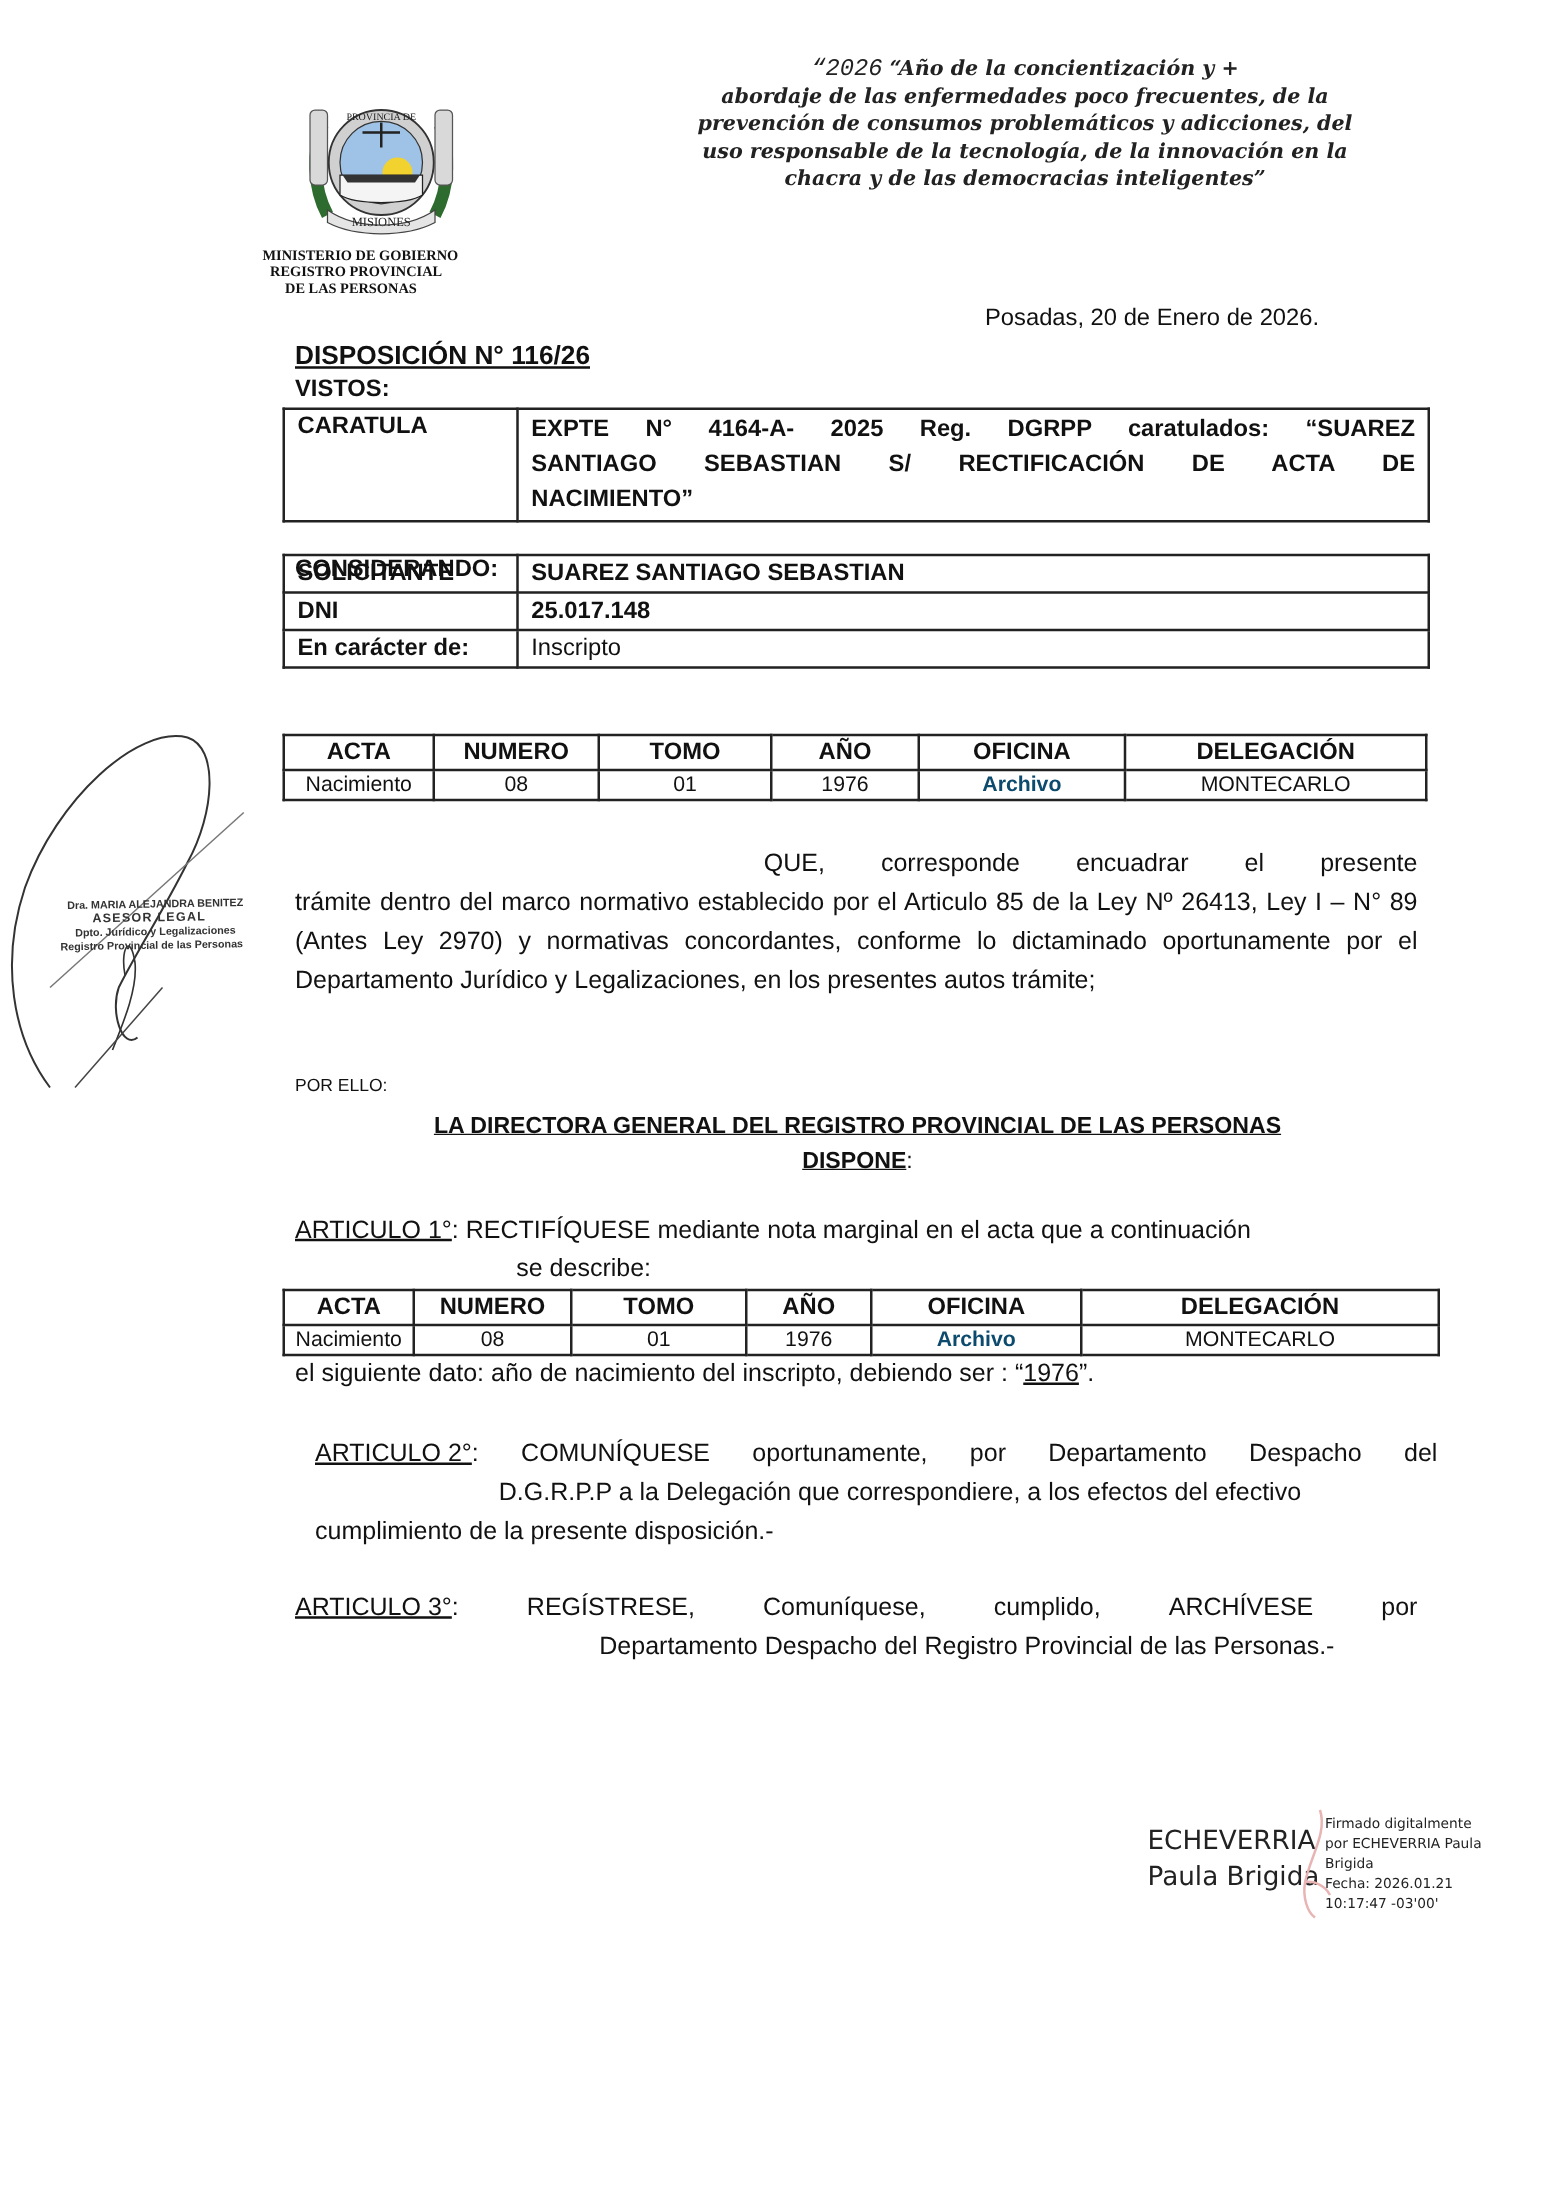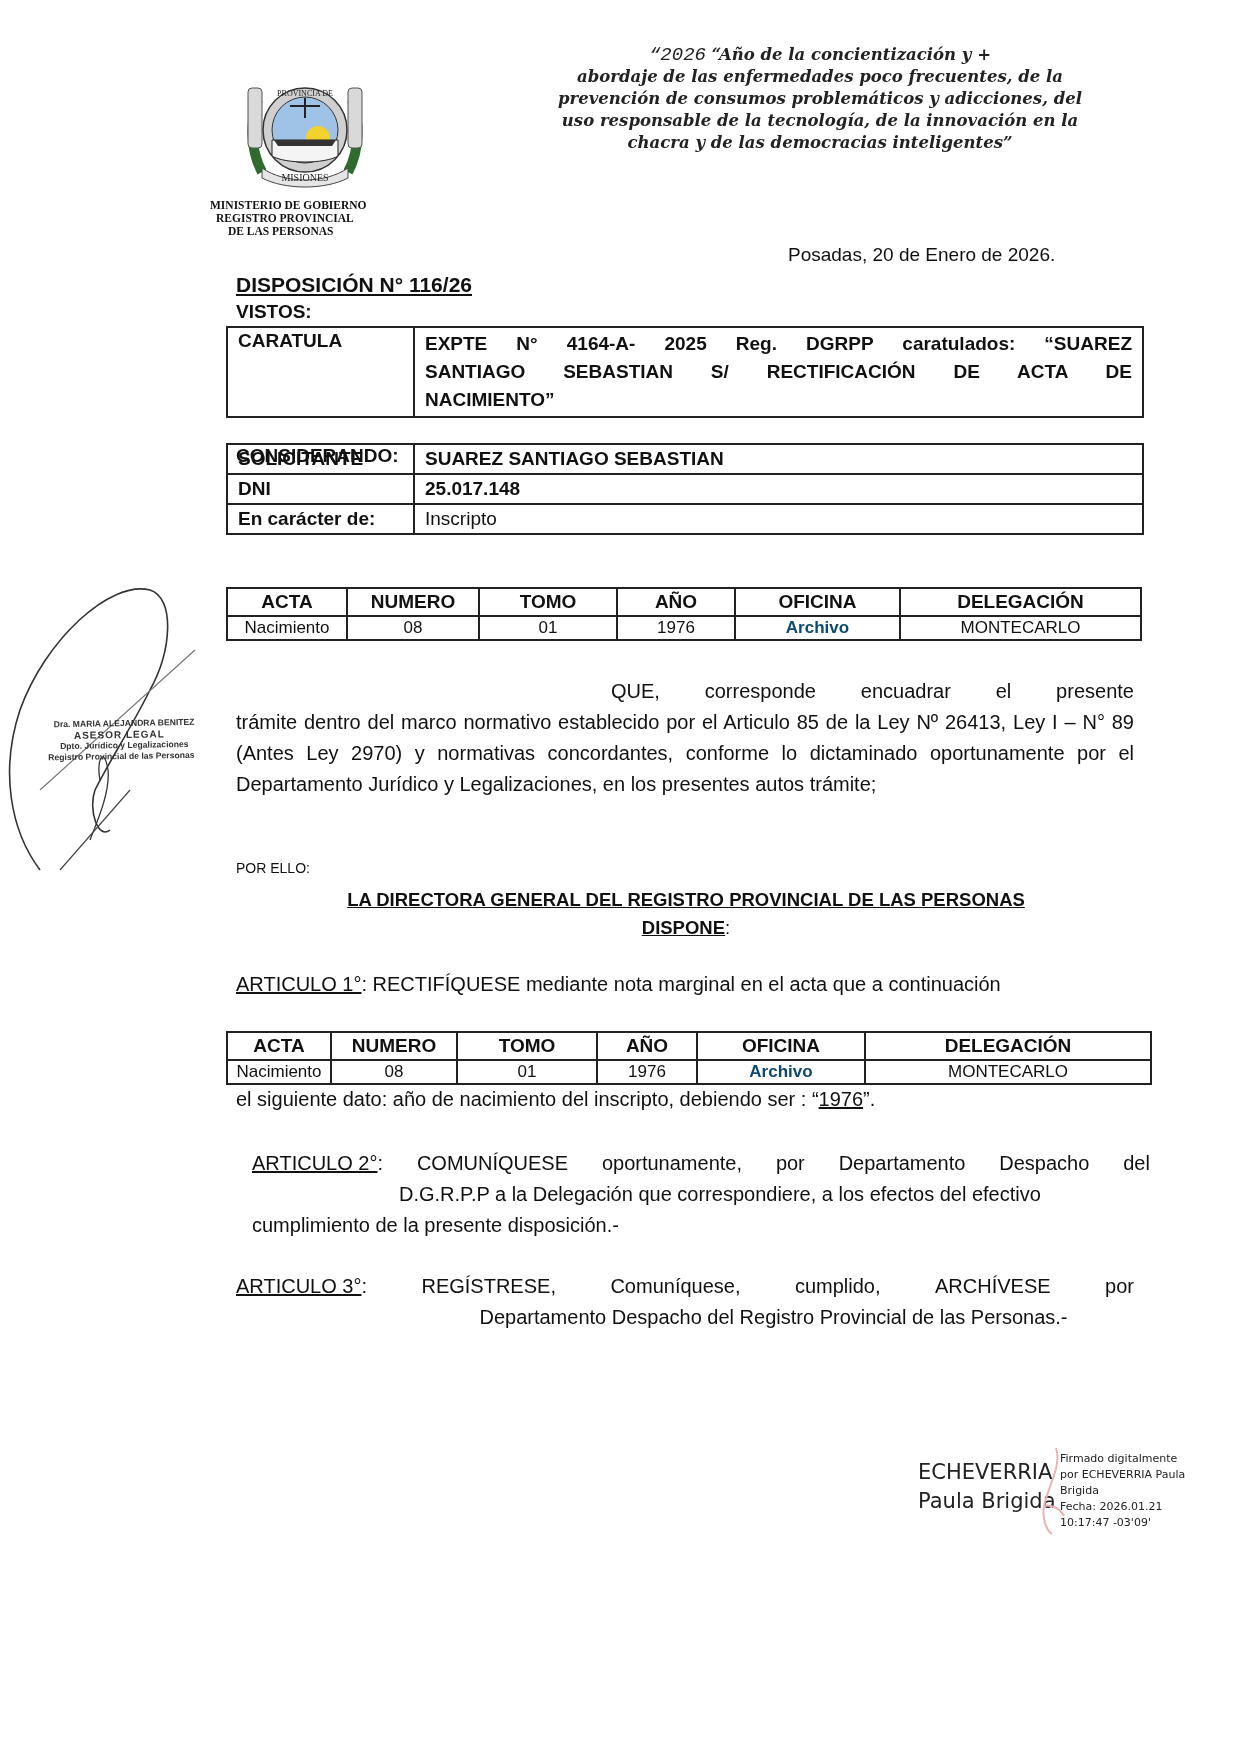--- a/index.html
+++ b/index.html
@@ -183,6 +183,7 @@
 
 <div class="abs art1">
   <div><span class="b u">ARTICULO 1°</span><span class="b">:</span> <span class="b">RECTIFÍQUESE</span><span> mediante nota marginal  en el  acta que a continuación</span></div>
+  <div class="l2">se describe:</div>
 </div>
 
 <table class="acta acta2">

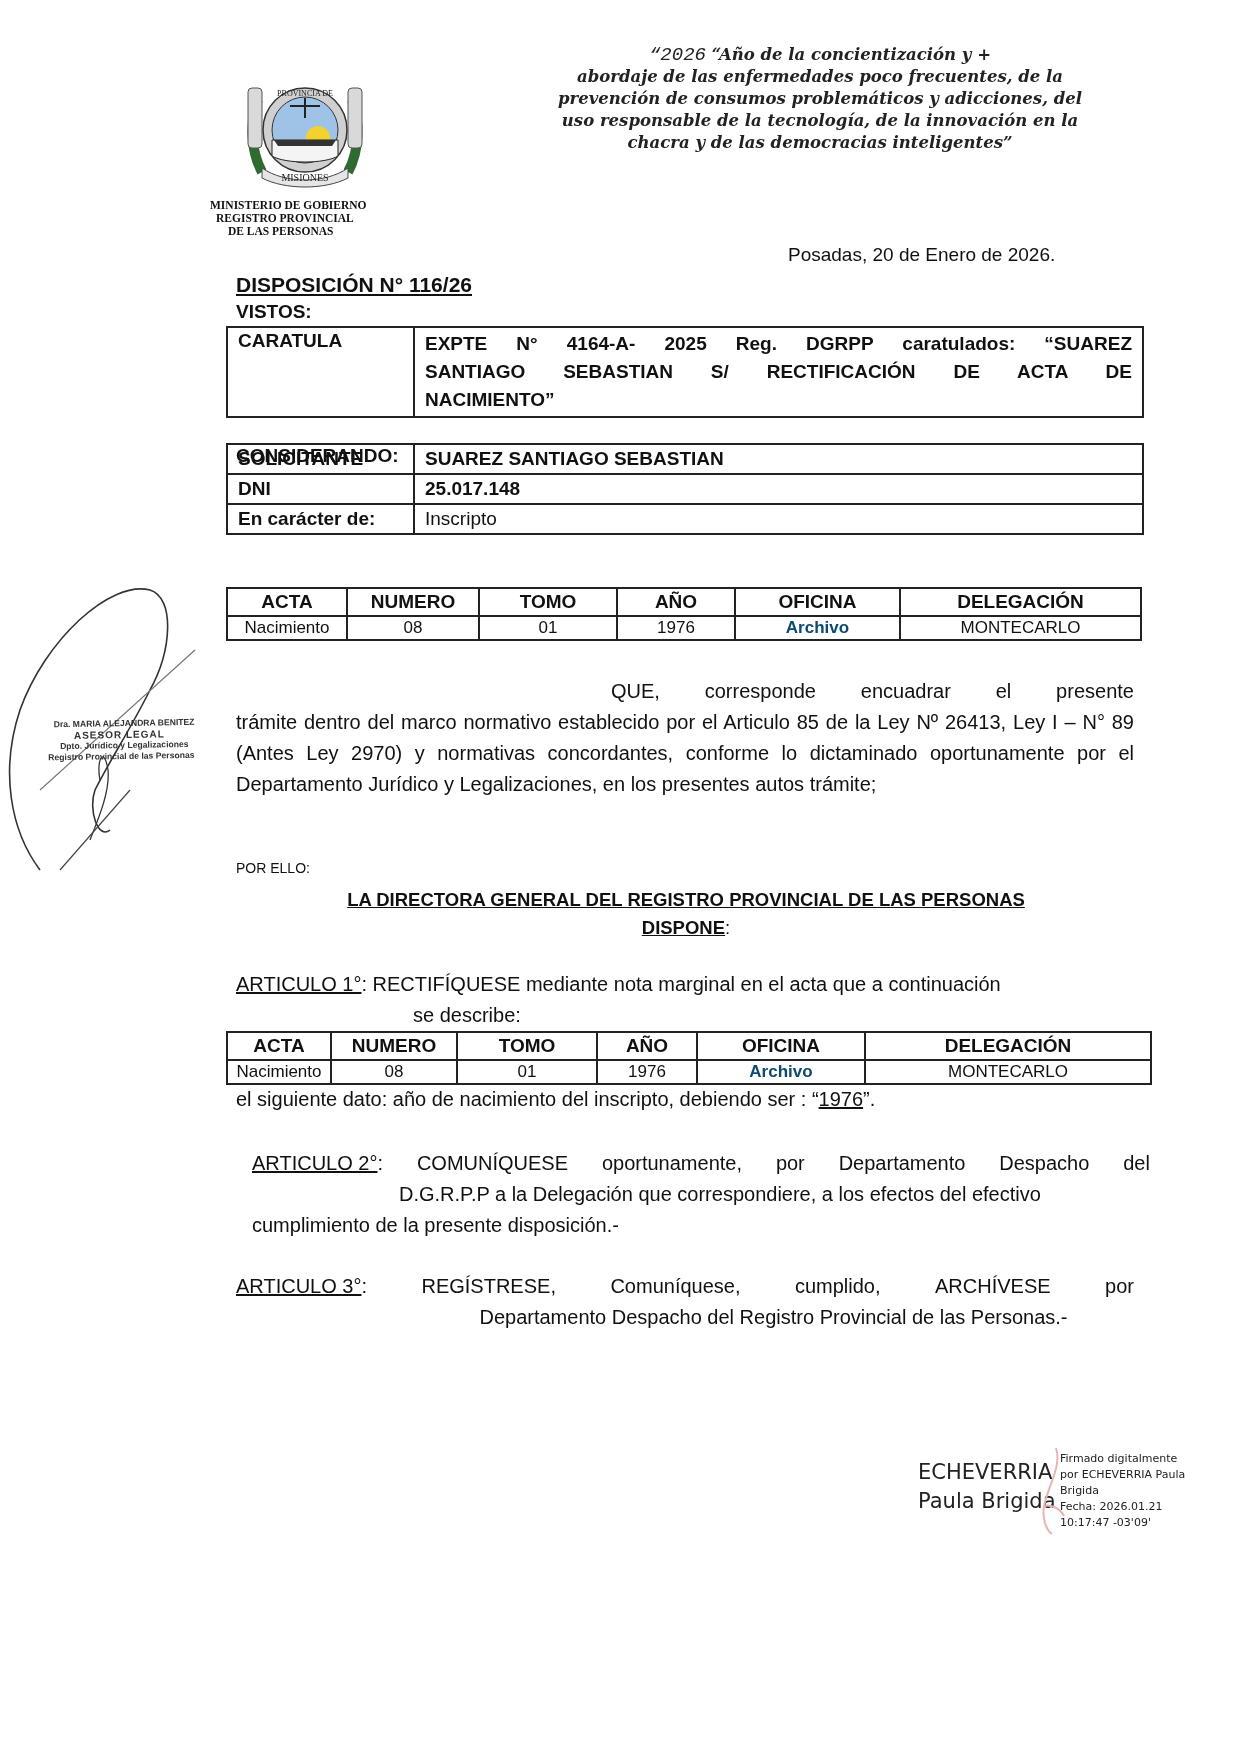--- a/index.html
+++ b/index.html
@@ -270,7 +270,7 @@
   <div>por ECHEVERRIA Paula</div>
   <div>Brigida</div>
   <div>Fecha: 2026.01.21</div>
-  <div>10:17:47 -03'09'</div>
+  <div>10:17:47 -03'00'</div>
 </div>
 
 </body></html>

